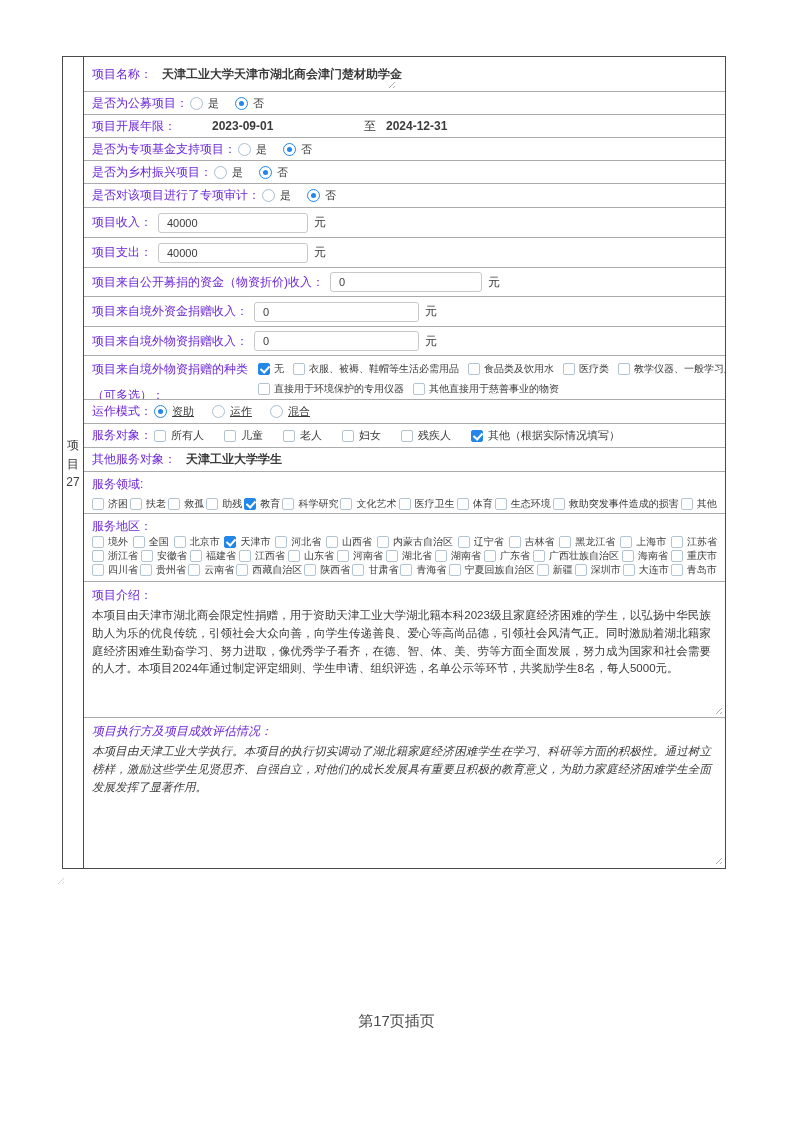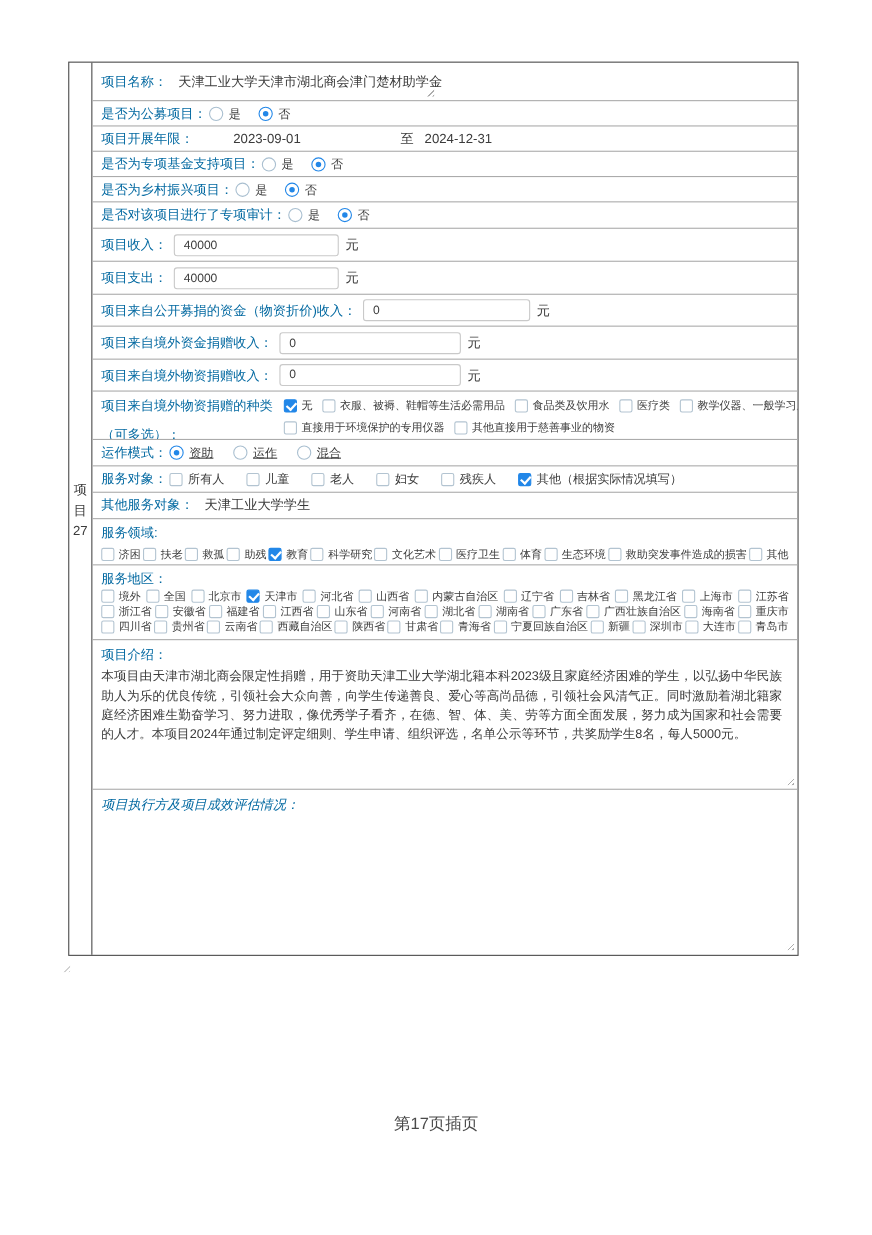--- a/index.html
+++ b/index.html
@@ -28,7 +28,7 @@
   }
   .row:last-child{ border-bottom:none; }
   .col{ flex-direction:column; align-items:flex-start; justify-content:flex-start; }
-  .lab{ color:#0369a1; white-space:nowrap; }
+  .lab{ color:#6d28d9; white-space:nowrap; }
   .val{ margin-left:10px; white-space:nowrap; }
   .unit{ margin-left:6px; }
   .money-input{

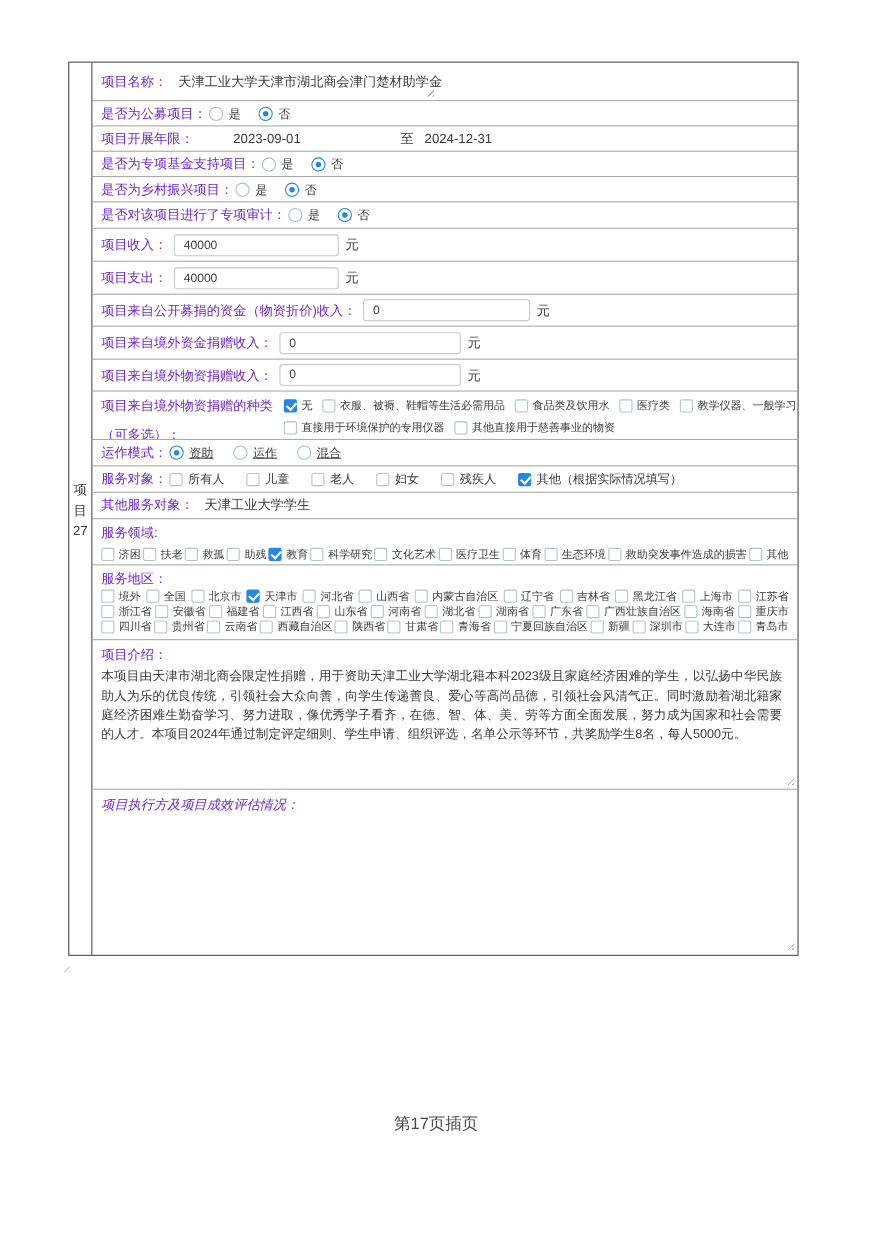--- a/index.html
+++ b/index.html
@@ -29,7 +29,7 @@
   .row:last-child{ border-bottom:none; }
   .col{ flex-direction:column; align-items:flex-start; justify-content:flex-start; }
   .lab{ color:#6d28d9; white-space:nowrap; }
-  .val{ margin-left:10px; white-space:nowrap; }
+  .val{ margin-left:10px; white-space:nowrap;font-weight:bold; }
   .unit{ margin-left:6px; }
   .money-input{
     height:20px; border:1px solid #c9c9c9; border-radius:3px;

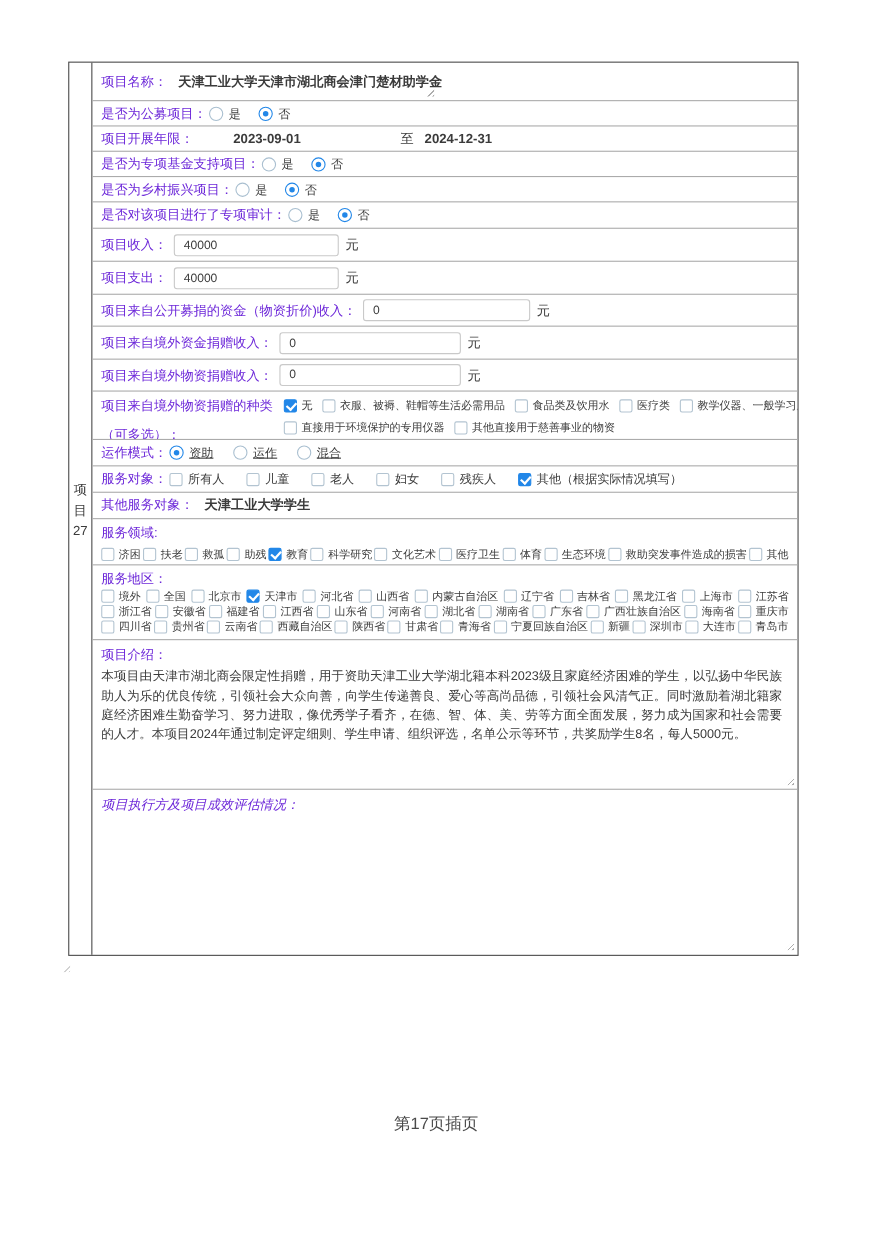--- a/index.html
+++ b/index.html
@@ -571,6 +571,7 @@
 
     <div class="row col" style="height:150px; padding-top:5px;font-style:italic;">
       <span class="lab">项目执行方及项目成效评估情况：</span>
+      <div class="para">本项目由天津工业大学执行。本项目的执行切实调动了湖北籍家庭经济困难学生在学习、科研等方面的积极性。通过树立榜样，激励这些学生见贤思齐、自强自立，对他们的成长发展具有重要且积极的教育意义，为助力家庭经济困难学生全面发展发挥了显著作用。</div>
       <span class="grip abs" style="right:3px; bottom:4px;"></span>
     </div>
 

